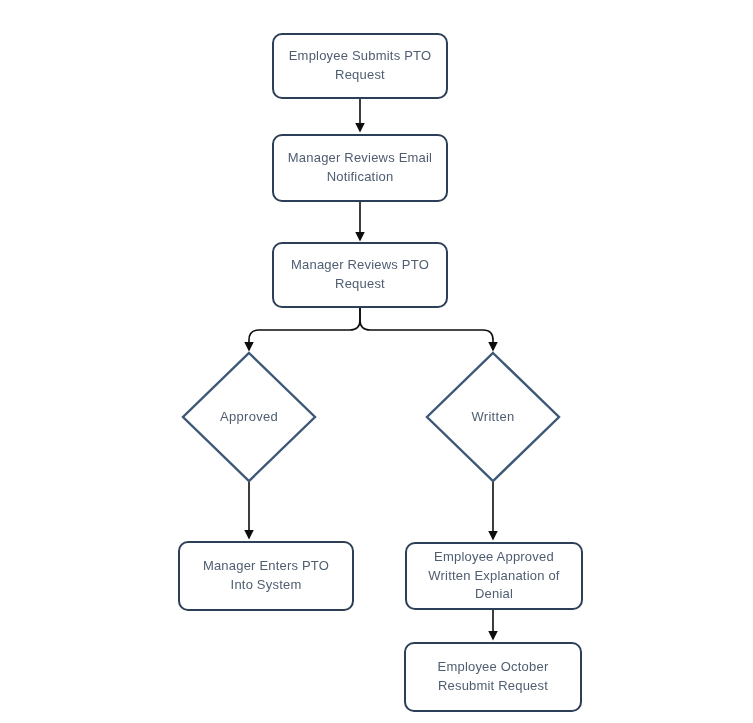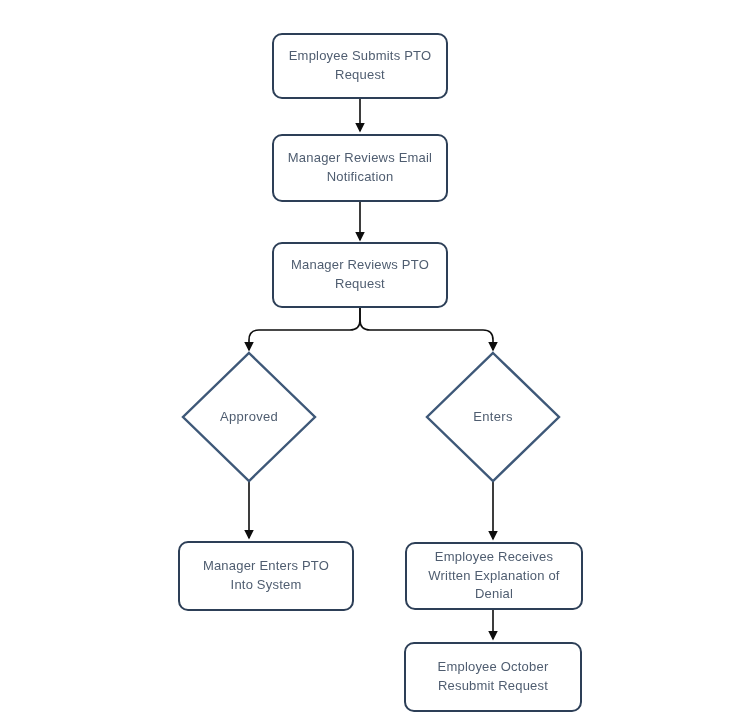--- a/index.html
+++ b/index.html
@@ -113,7 +113,7 @@
   </div>
 
   <div class="diamond-label" style="left:189px; top:389px;">Approved</div>
-  <div class="diamond-label" style="left:433px; top:389px;">Enters</div>
+  <div class="diamond-label" style="left:433px; top:389px;">Written</div>
 
 </div>
 

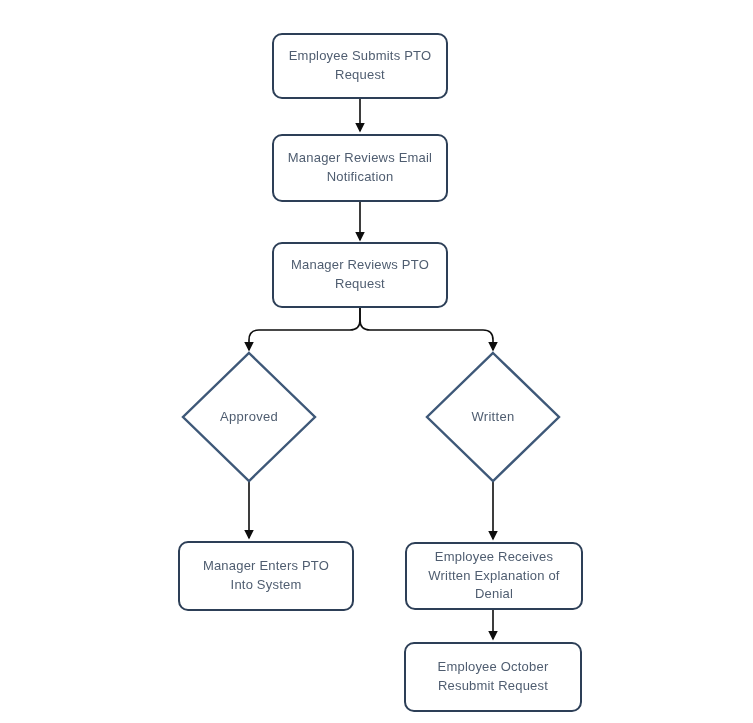--- a/index.html
+++ b/index.html
@@ -105,7 +105,7 @@
   </div>
 
   <div class="node" style="left:405px; top:522px; width:178px; height:68px;">
-    <span>Employee Receives Written Explanation of Denial</span>
+    <span>Employee Approved Written Explanation of Denial</span>
   </div>
 
   <div class="node" style="left:404px; top:622px; width:178px; height:70px;">

